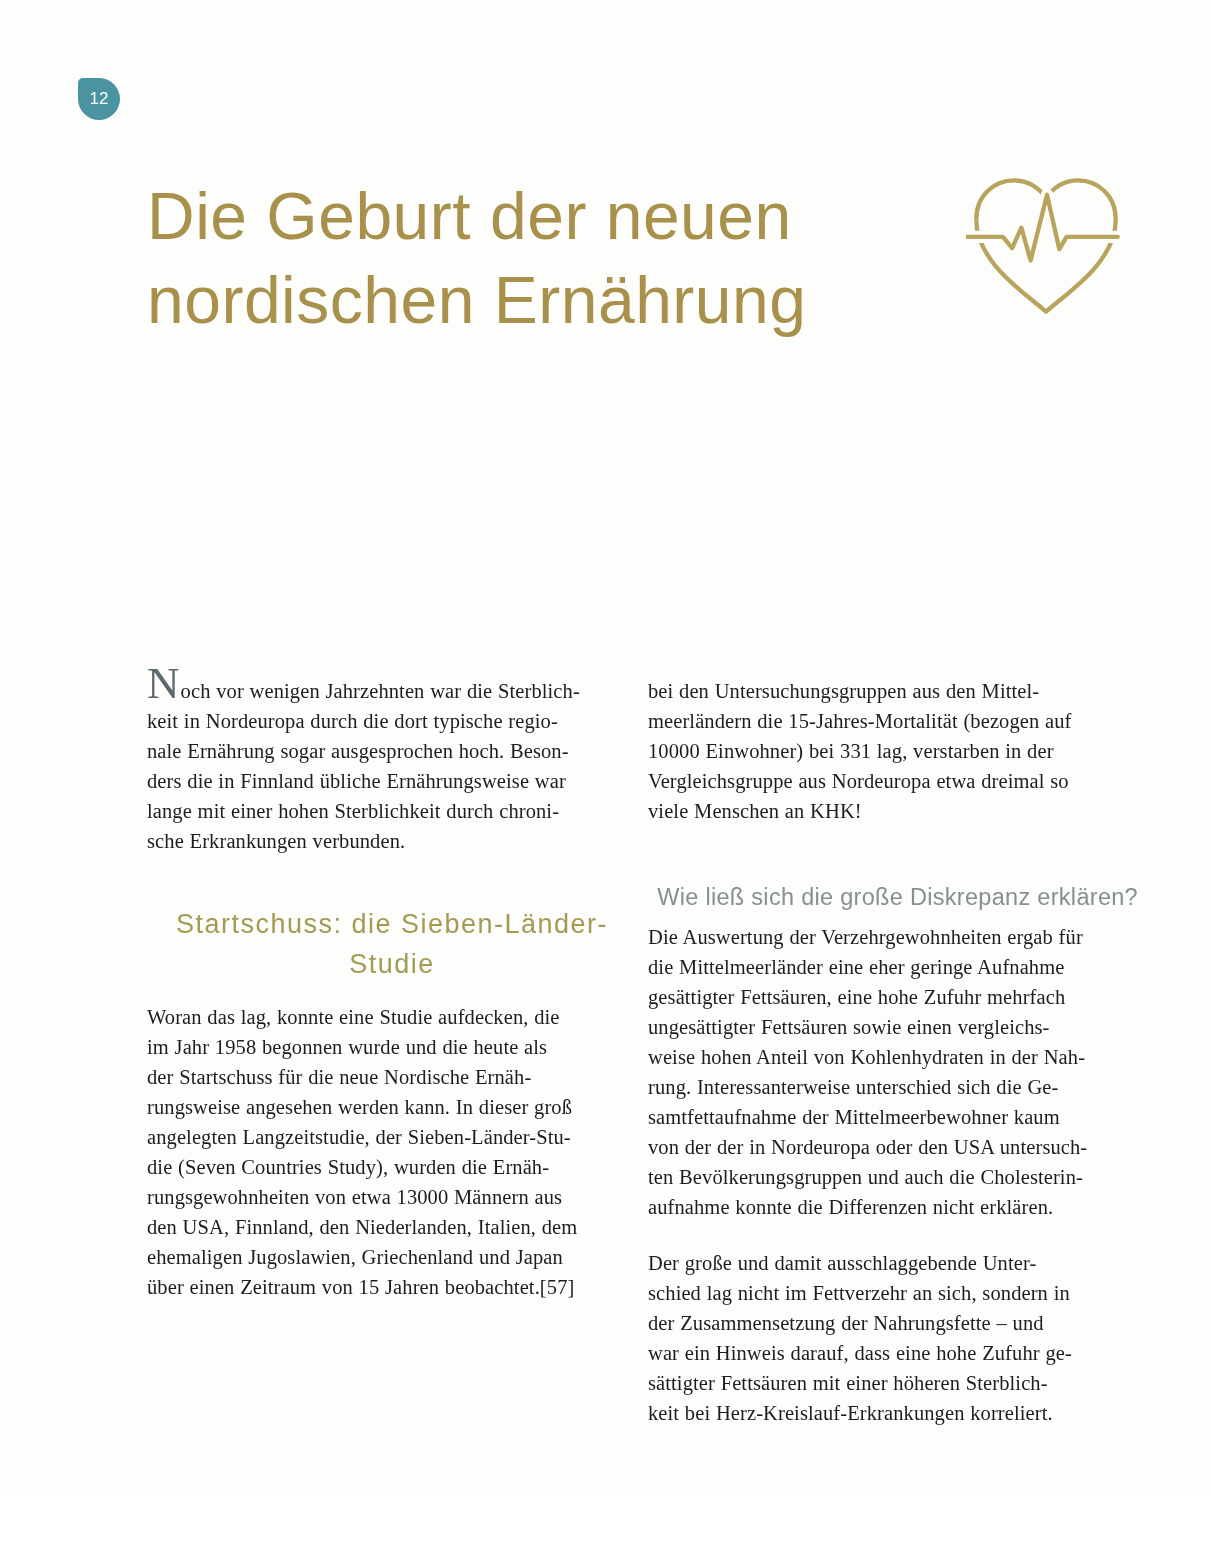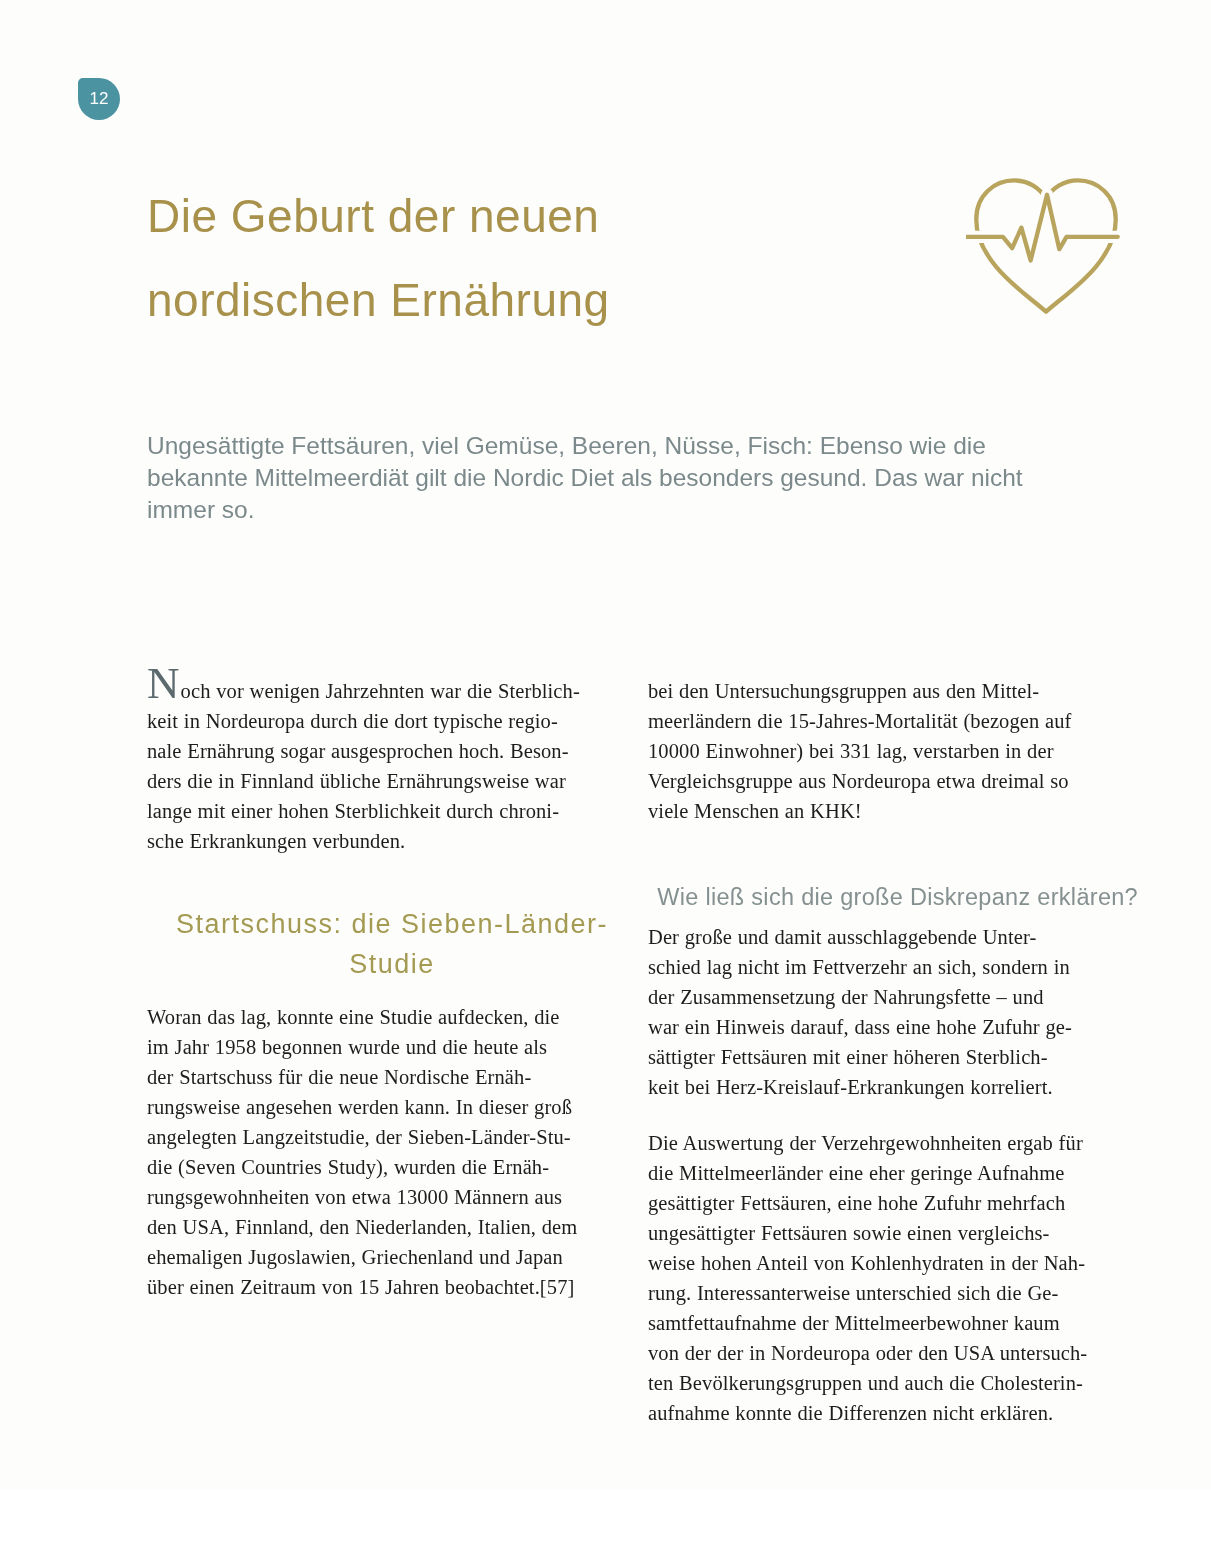--- a/index.html
+++ b/index.html
@@ -23,7 +23,7 @@
     margin:0;
     font-family:"Liberation Sans",sans-serif;
     font-weight:300;
-    font-size:46px;line-height:84px;
+    font-size:66px;line-height:84px;
     color:#a8914b;
     white-space:pre;
     letter-spacing:0.5px;

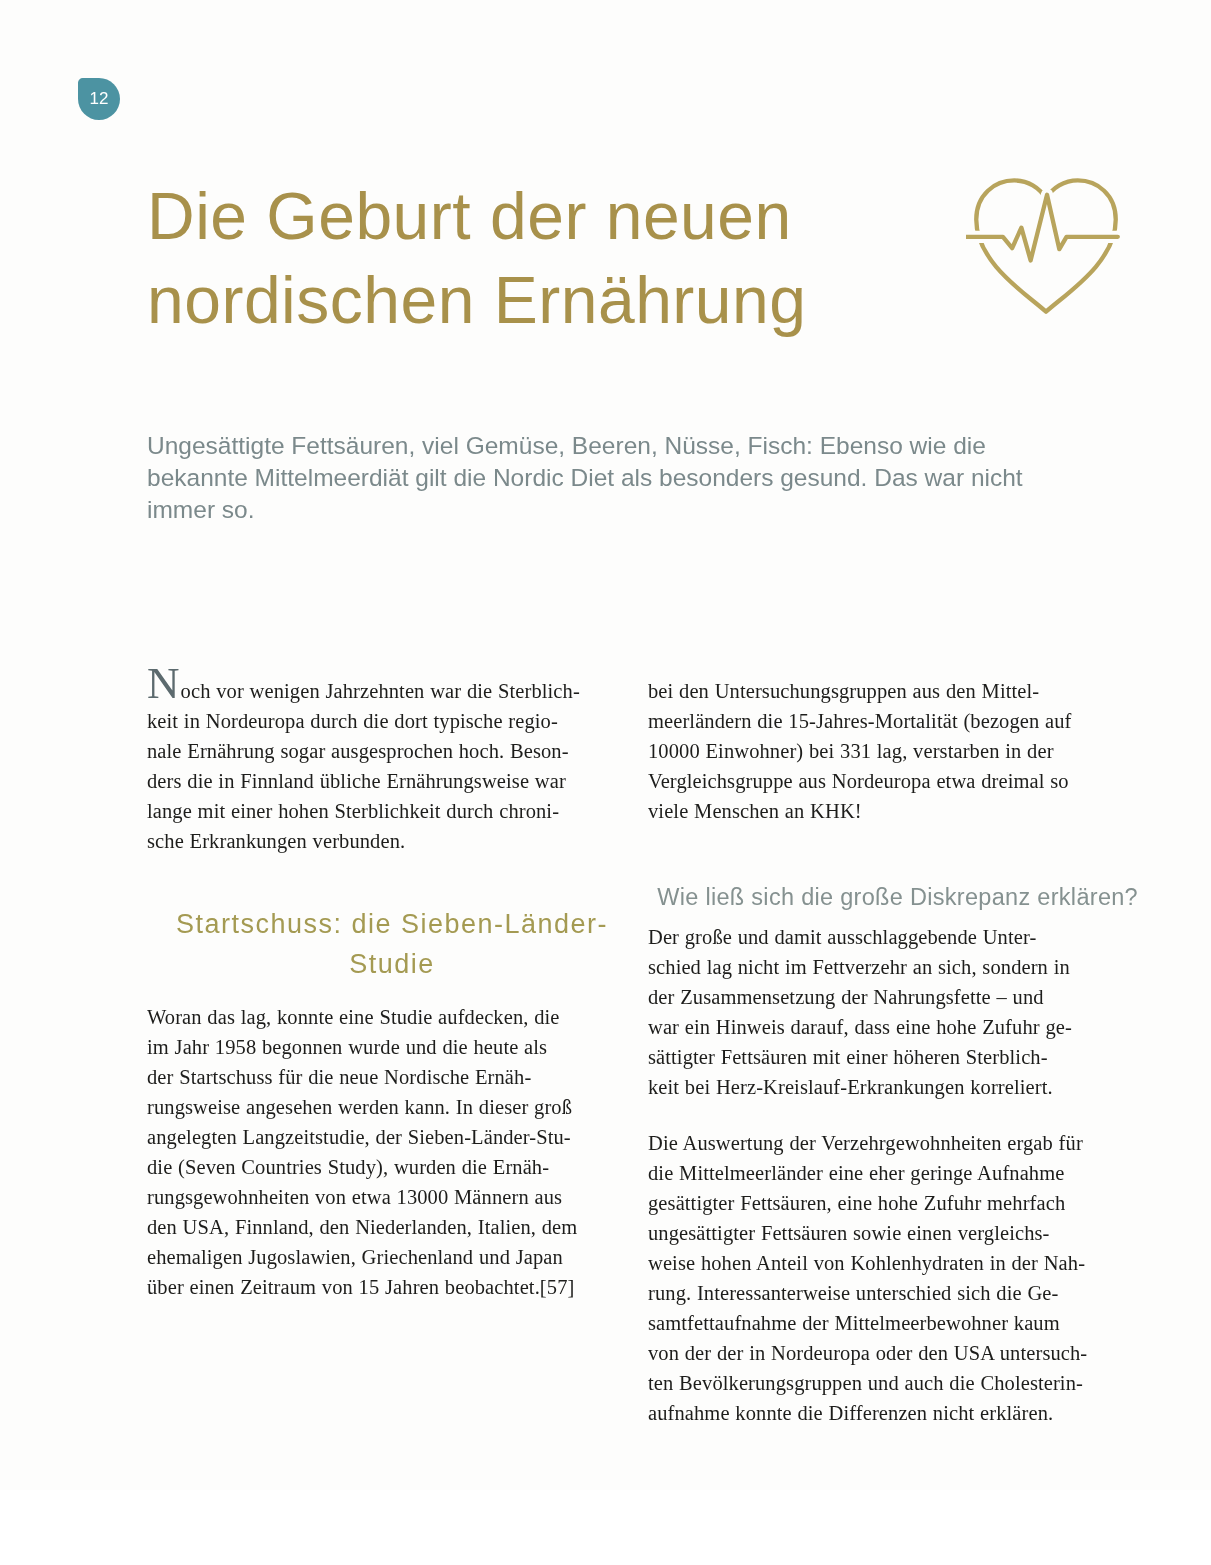--- a/index.html
+++ b/index.html
@@ -109,9 +109,6 @@
     </svg>
   </div>
 
-  <p class="lead">Ungesättigte Fettsäuren, viel Gemüse, Beeren, Nüsse, Fisch: Ebenso wie die
-bekannte Mittelmeerdiät gilt die Nordic Diet als besonders gesund. Das war nicht
-immer so.</p>
 
   <div class="col col-left">
     <p class="para"><span class="initial">N</span><span>och vor wenigen Jahrzehnten war die Sterblich-

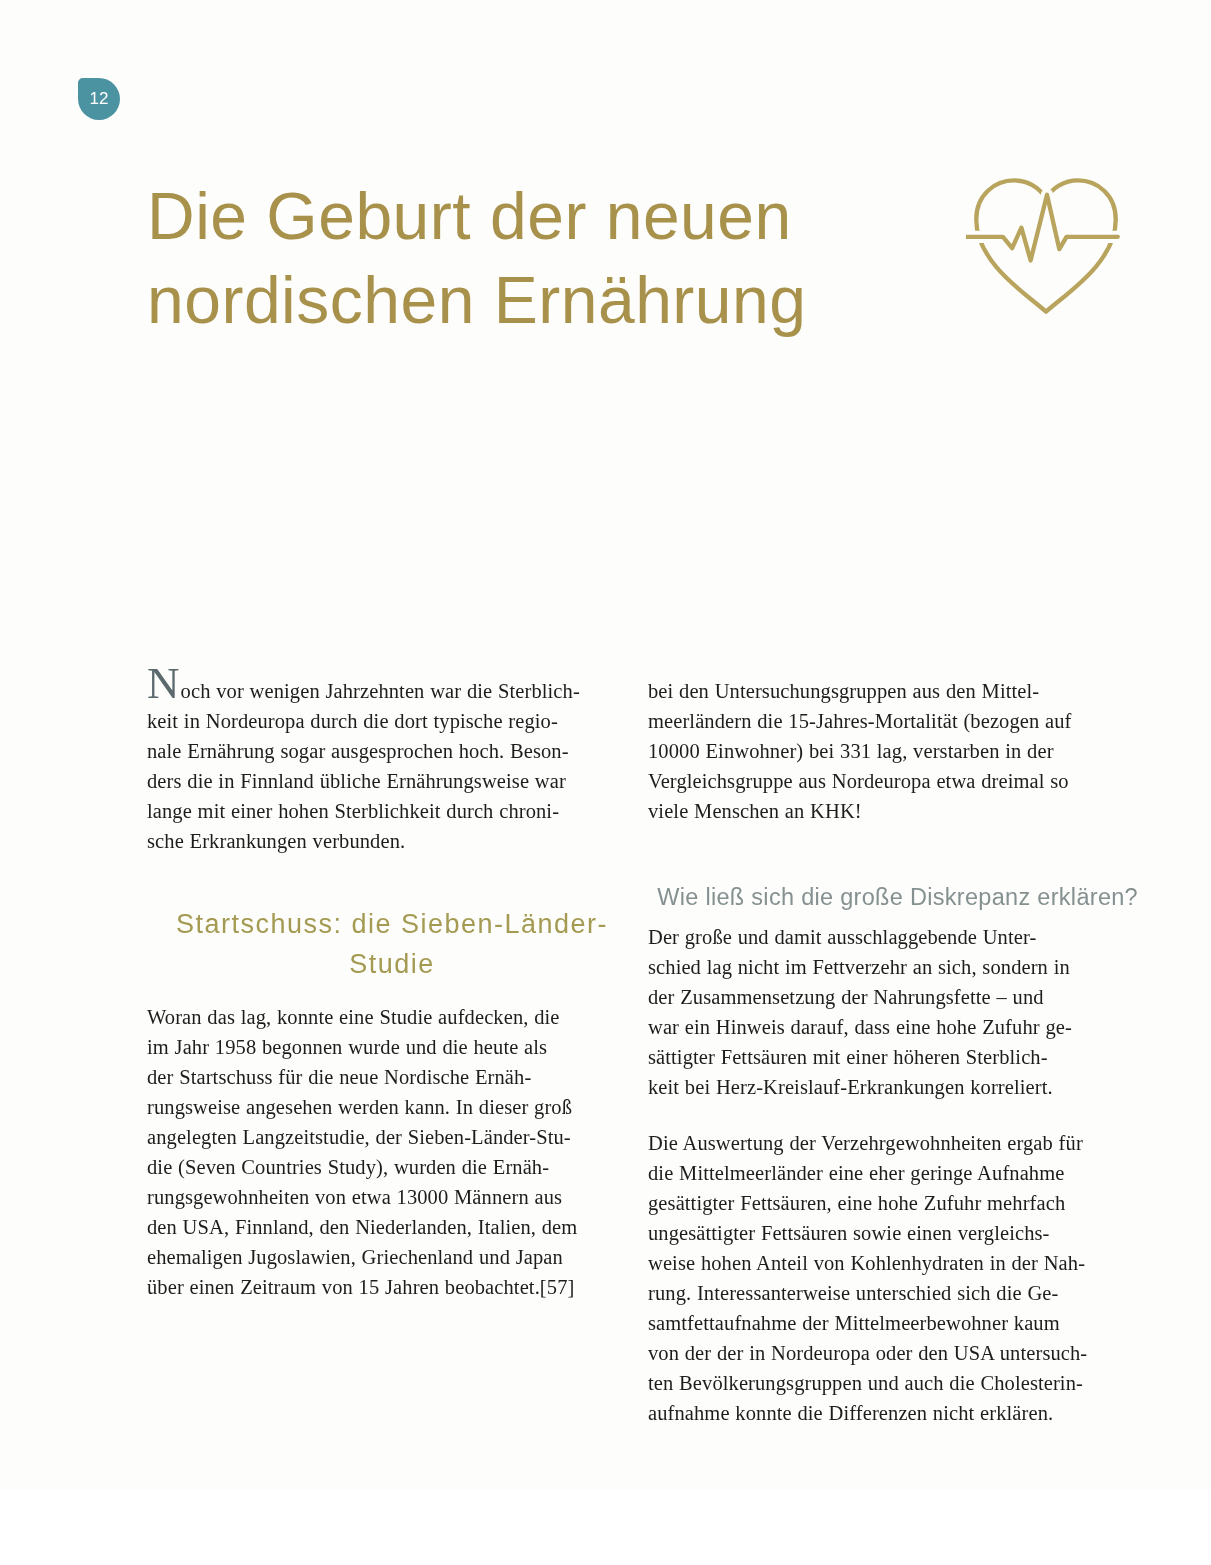--- a/index.html
+++ b/index.html
@@ -138,12 +138,6 @@
 Vergleichsgruppe aus Nordeuropa etwa dreimal so
 viele Menschen an KHK!</p>
     <h3 class="h-gray">Wie ließ sich die große Diskrepanz erklären?</h3>
-    <p class="para">Der große und damit ausschlaggebende Unter-
-schied lag nicht im Fettverzehr an sich, sondern in
-der Zusammensetzung der Nahrungsfette – und
-war ein Hinweis darauf, dass eine hohe Zufuhr ge-
-sättigter Fettsäuren mit einer höheren Sterblich-
-keit bei Herz-Kreislauf-Erkrankungen korreliert.</p>
     <p class="para">Die Auswertung der Verzehrgewohnheiten ergab für
 die Mittelmeerländer eine eher geringe Aufnahme
 gesättigter Fettsäuren, eine hohe Zufuhr mehrfach
@@ -154,6 +148,12 @@
 von der der in Nordeuropa oder den USA untersuch-
 ten Bevölkerungsgruppen und auch die Cholesterin-
 aufnahme konnte die Differenzen nicht erklären.</p>
+    <p class="para">Der große und damit ausschlaggebende Unter-
+schied lag nicht im Fettverzehr an sich, sondern in
+der Zusammensetzung der Nahrungsfette – und
+war ein Hinweis darauf, dass eine hohe Zufuhr ge-
+sättigter Fettsäuren mit einer höheren Sterblich-
+keit bei Herz-Kreislauf-Erkrankungen korreliert.</p>
   </div>
 
   <div class="footer">aus: Oltersdorf, Nordic Diet (ISBN 9783432120782) © 2025 TRIAS Verlag</div>

